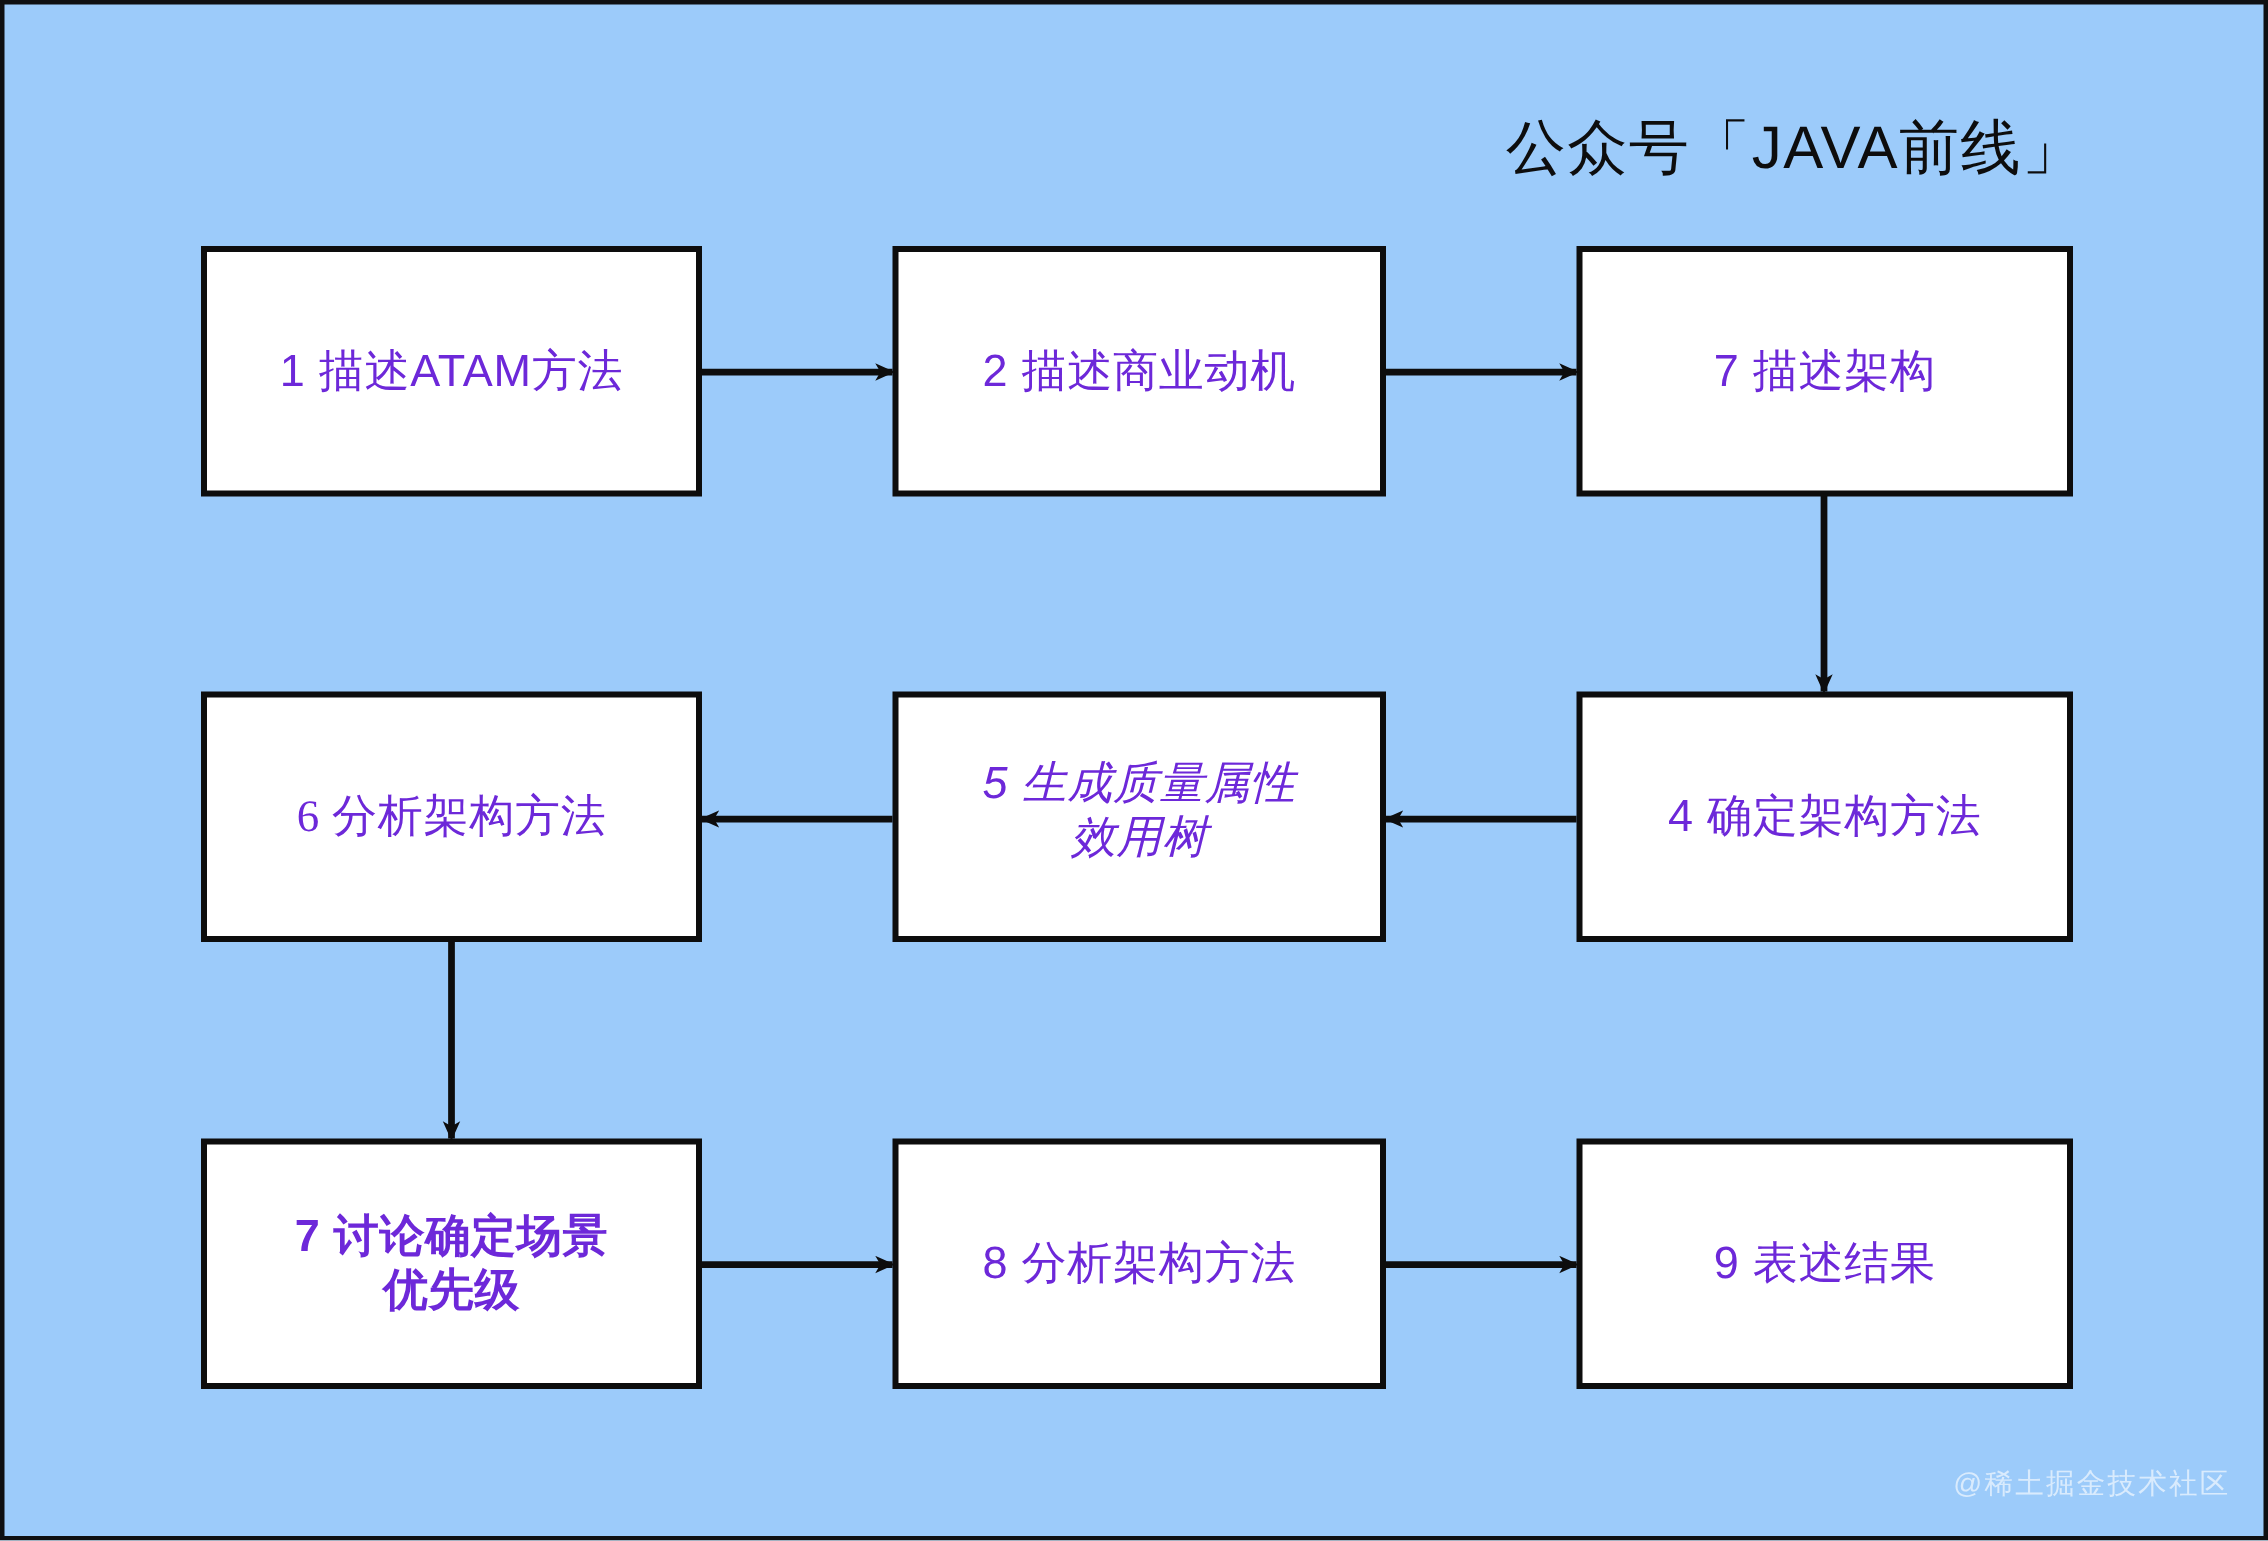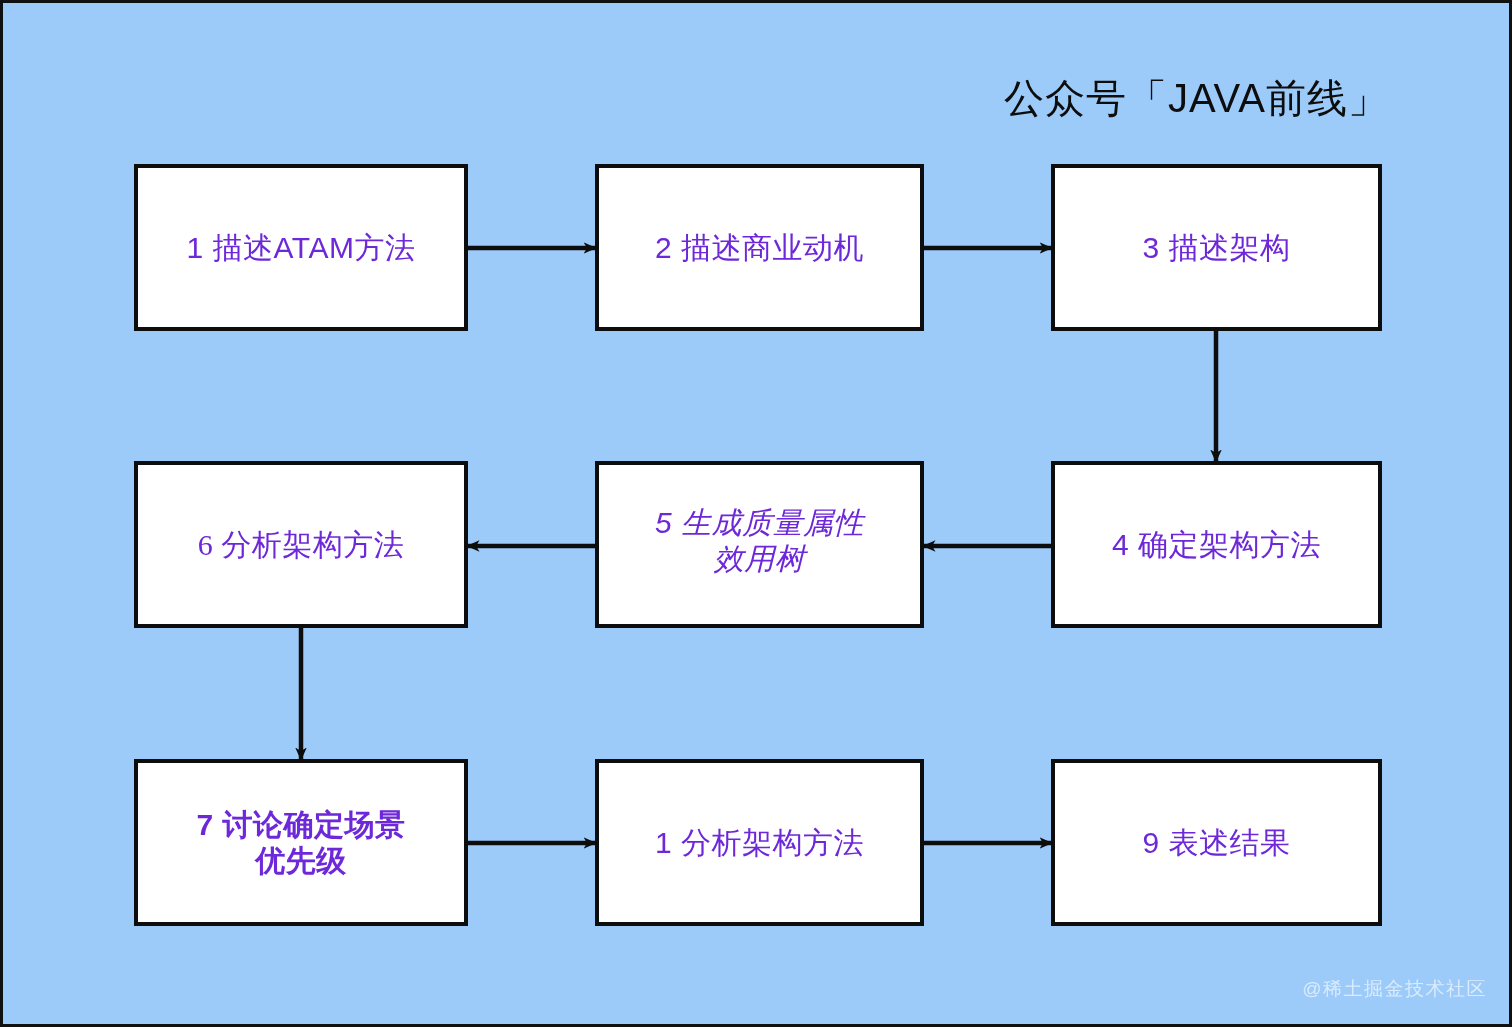--- a/index.html
+++ b/index.html
@@ -113,7 +113,7 @@
     <div id="node-labels">
         <div class="node" style="left: 133px; top: 163px; width: 330px; height: 163px;">1 描述ATAM方法</div>
         <div class="node" style="left: 594px; top: 163px; width: 325px; height: 163px;">2 描述商业动机</div>
-        <div class="node" style="left: 1050px; top: 163px; width: 327px; height: 163px;">3 描述架构</div>
+        <div class="node" style="left: 1050px; top: 163px; width: 327px; height: 163px;">7 描述架构</div>
         <div class="node" style="left: 1050px; top: 460px; width: 327px; height: 163px;">4 确定架构方法</div>
         <div class="node" style="left: 594px; top: 456px; width: 325px; height: 163px; font-style: italic;">5 生成质量属性
 效用树</div>

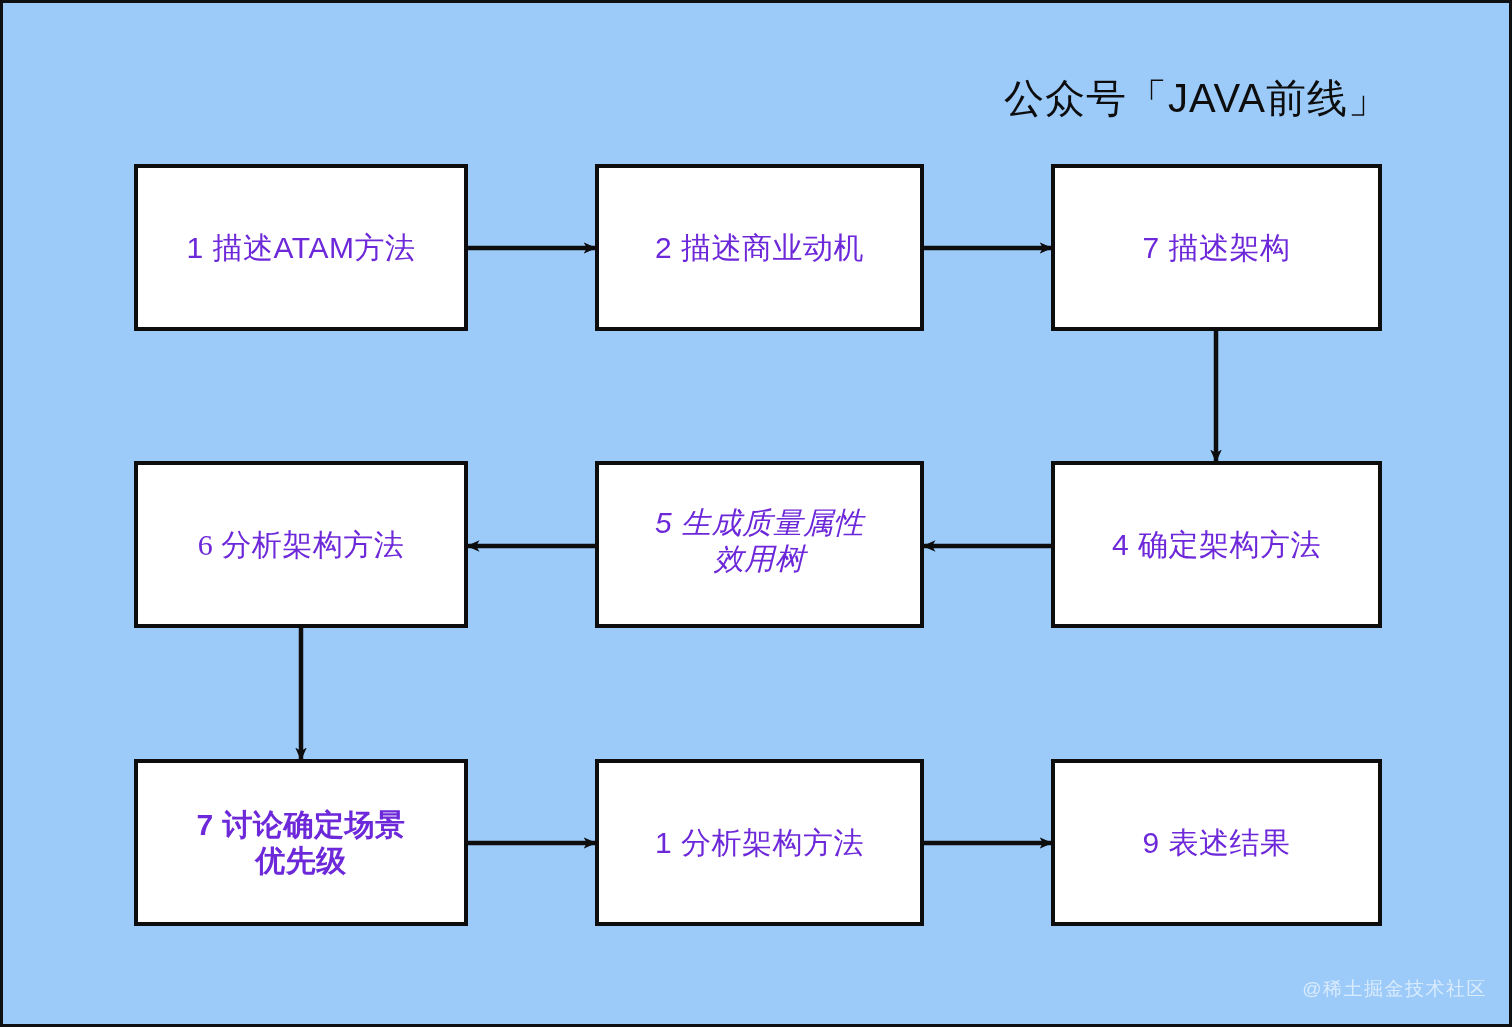--- a/index.html
+++ b/index.html
@@ -120,7 +120,7 @@
         <div class="node" style="left: 133px; top: 460px; width: 330px; height: 163px; font-family: Liberation Serif, serif;">6 分析架构方法</div>
         <div class="node" style="left: 133px; top: 758px; width: 330px; height: 163px; font-weight: bold;">7 讨论确定场景
 优先级</div>
-        <div class="node" style="left: 594px; top: 758px; width: 325px; height: 163px;">1 分析架构方法</div>
+        <div class="node" style="left: 594px; top: 758px; width: 325px; height: 163px;">8 分析架构方法</div>
         <div class="node" style="left: 1050px; top: 758px; width: 327px; height: 163px;">9 表述结果</div>
       </div>
 

